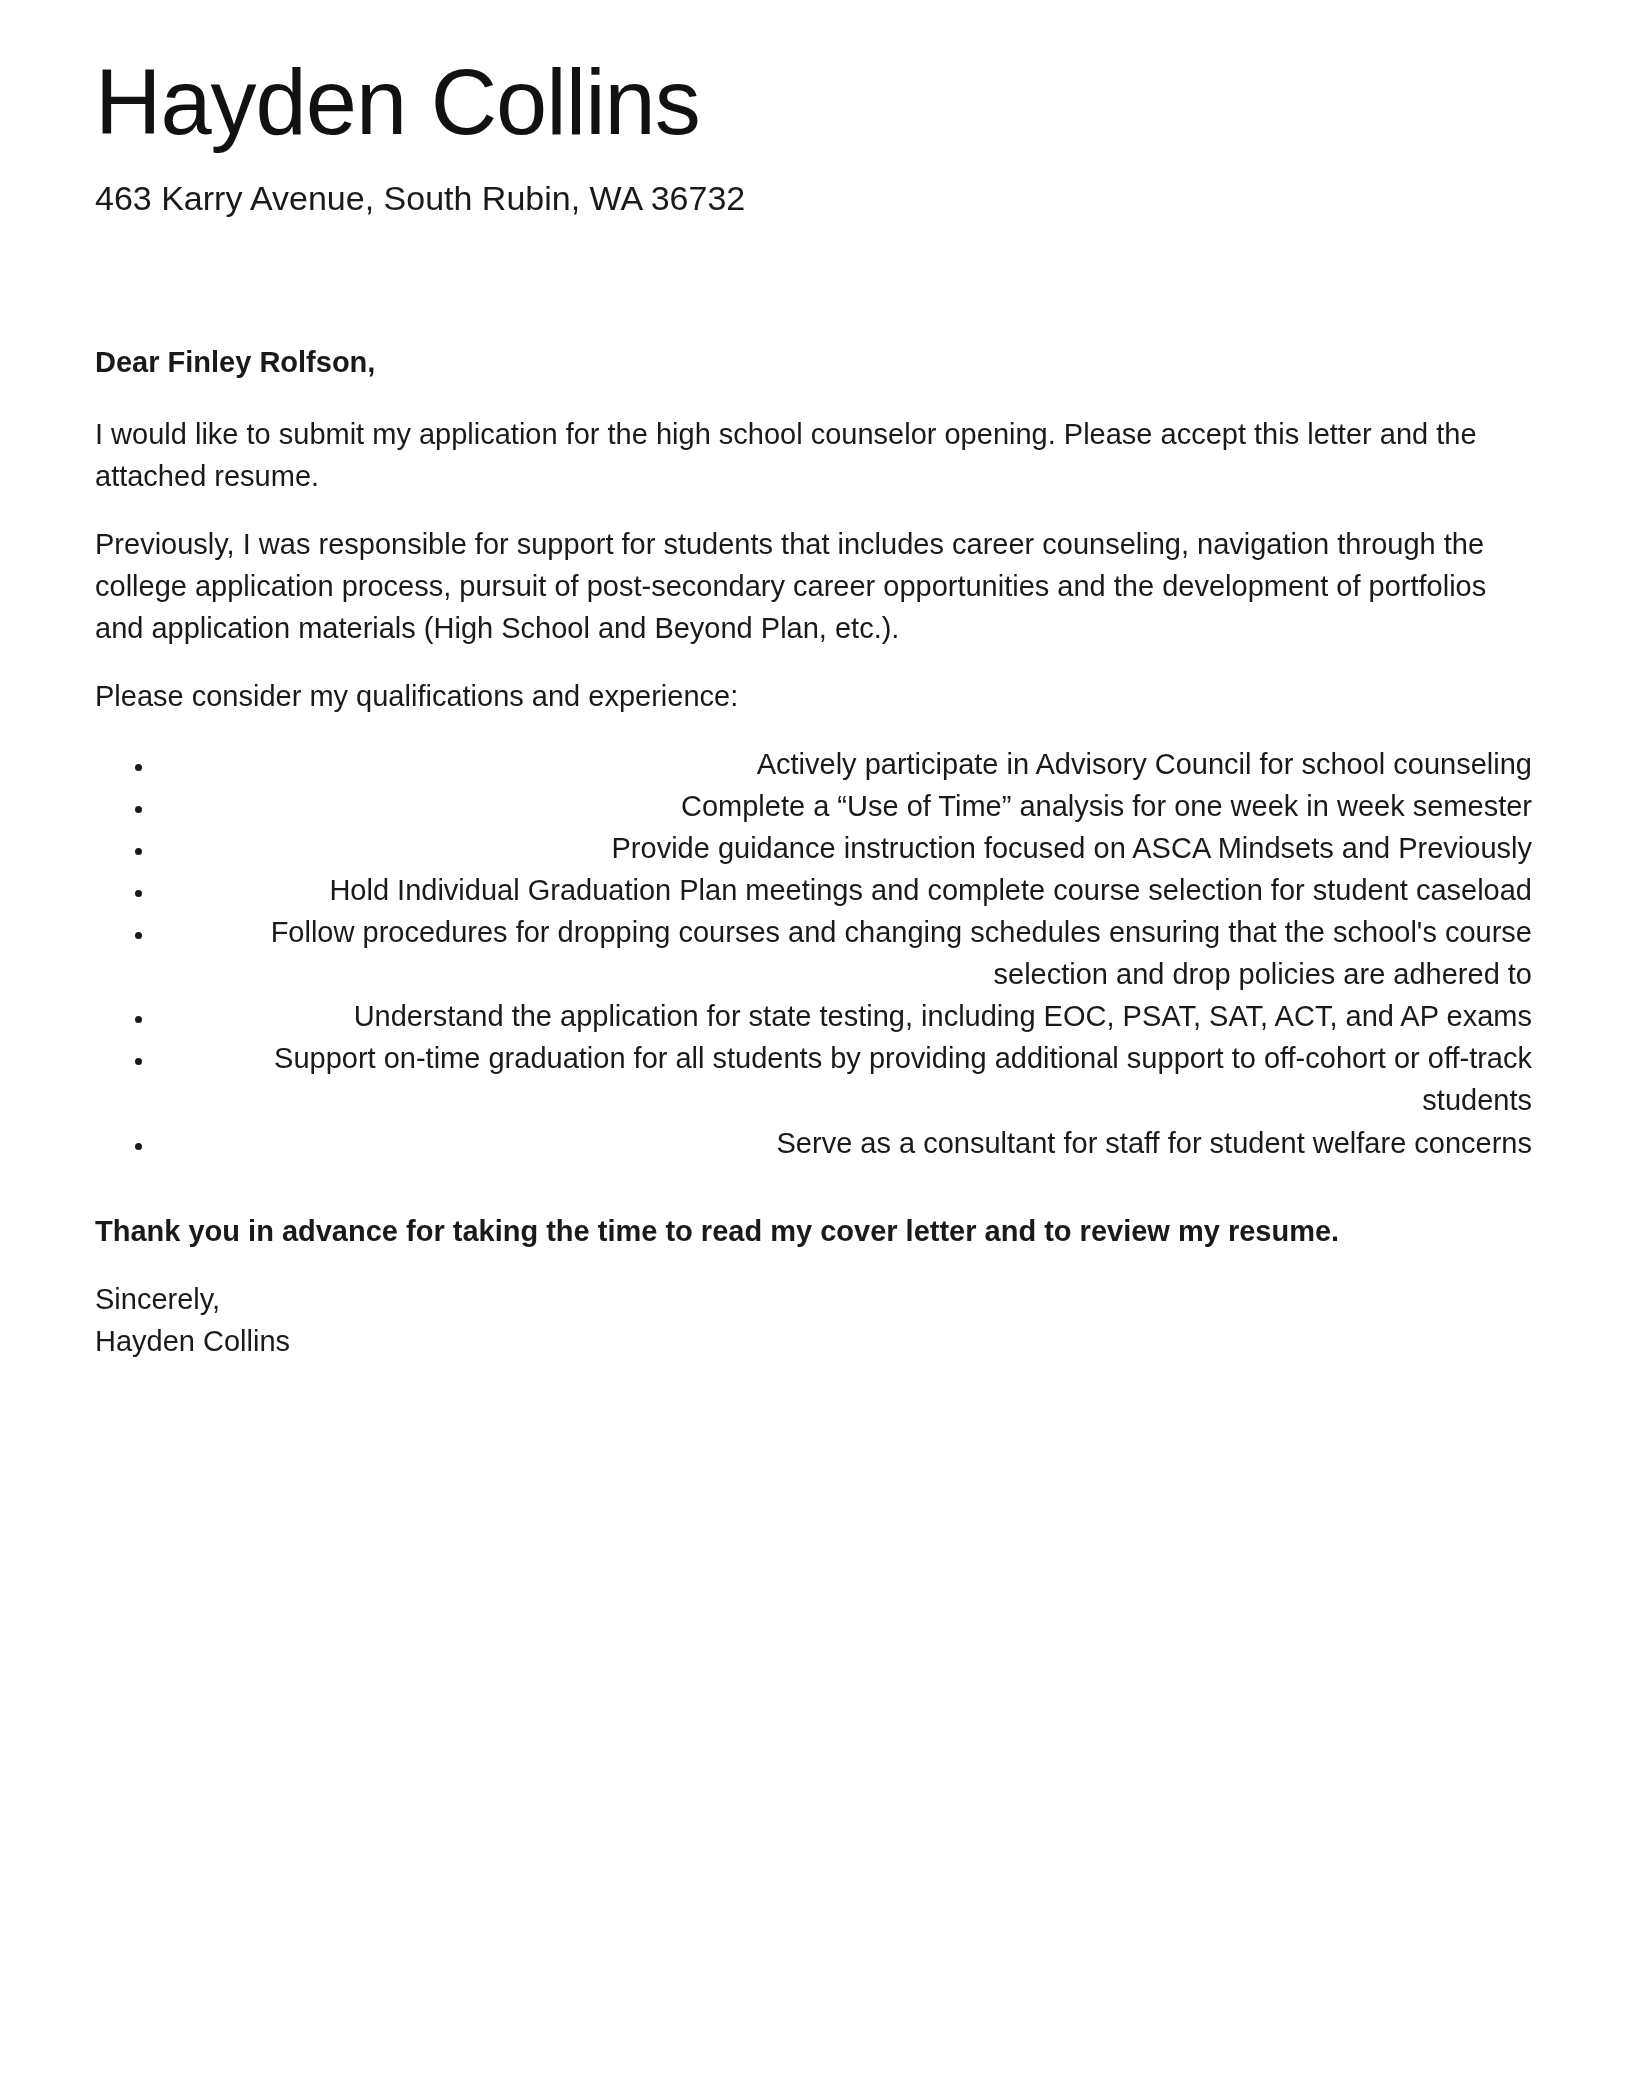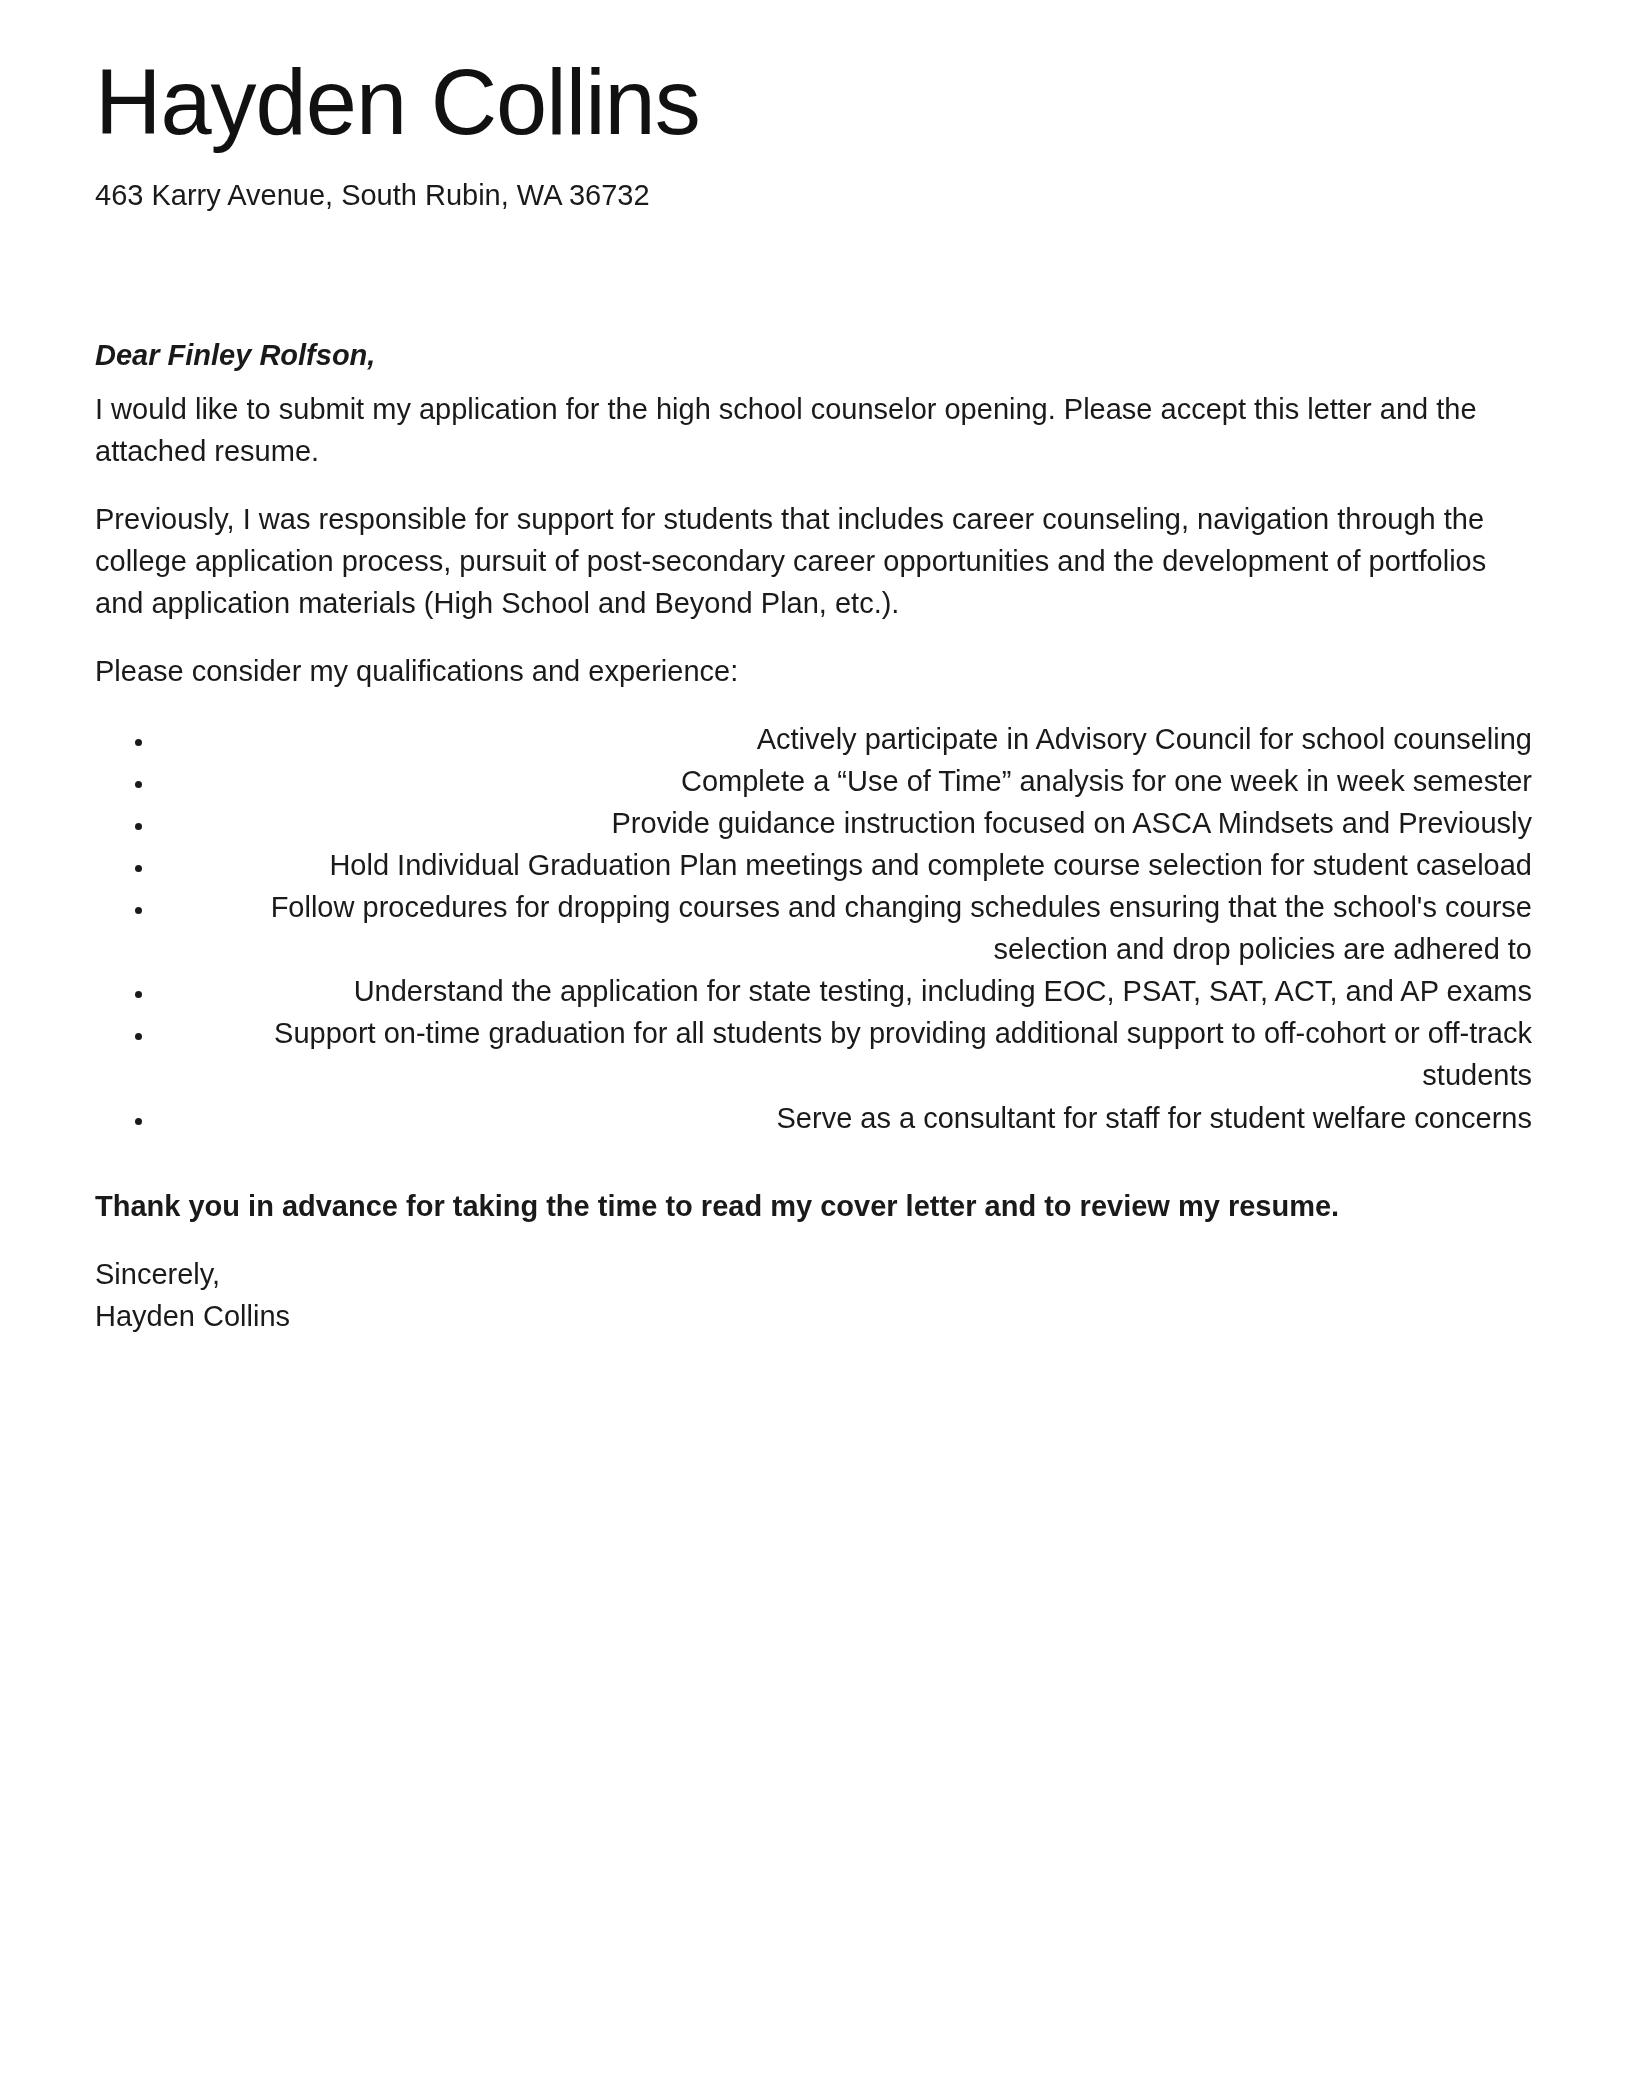--- a/index.html
+++ b/index.html
@@ -26,7 +26,7 @@
   }
   .address {
     margin-top: 22px;
-    font-size: 29px;
+    font-size: 34px;
     line-height: 1.4;
     color: #1a1a1a;
   }

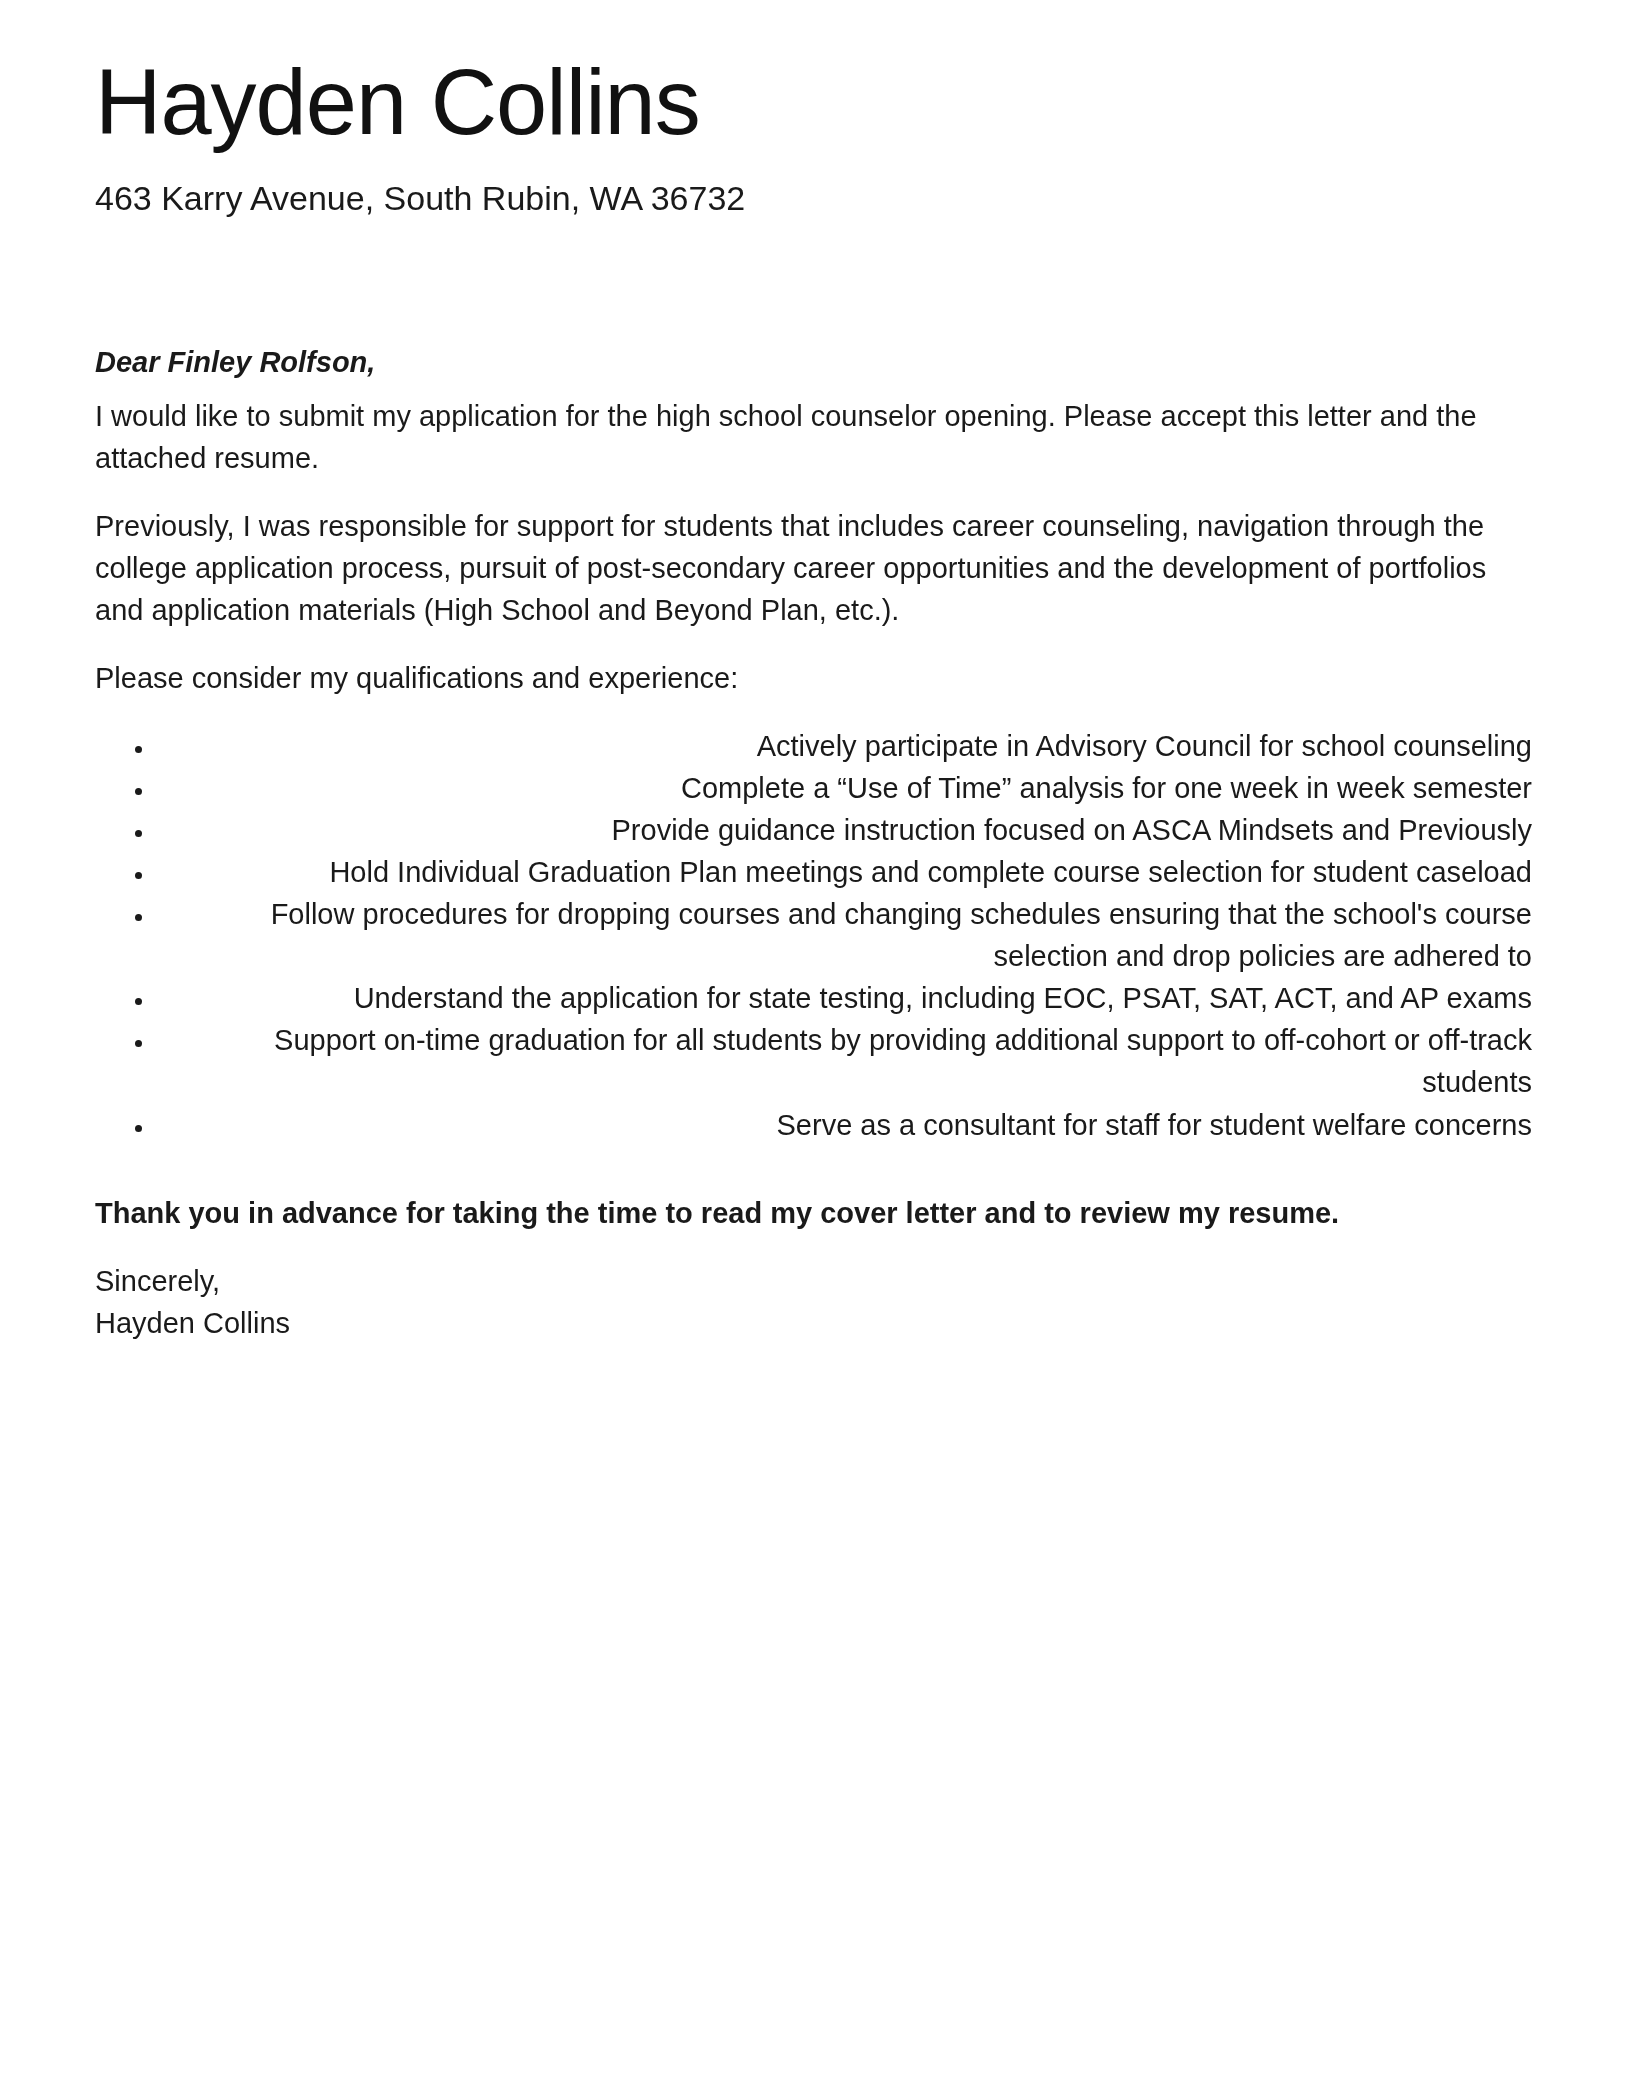--- a/index.html
+++ b/index.html
@@ -38,8 +38,7 @@
   }
   .greeting {
     font-weight: 700;
-    margin-bottom: 12px;
-    font-style: italic;
+    margin-bottom: 30px;
   }
   .para {
     margin-bottom: 26px;

